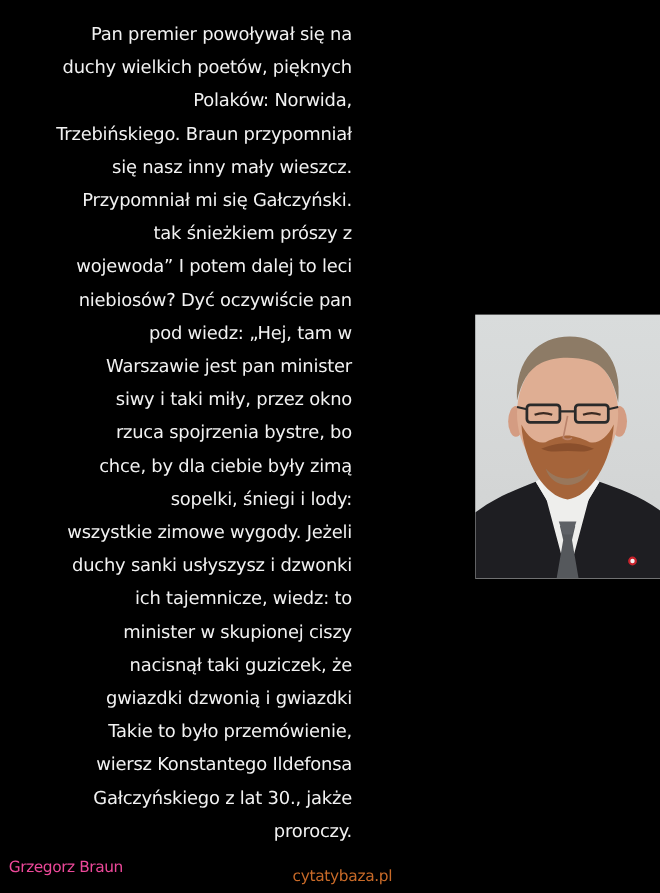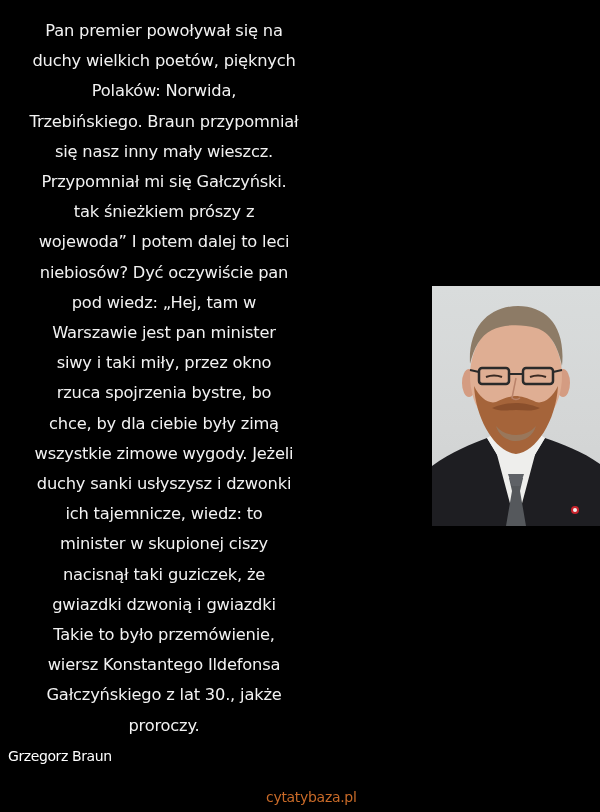--- a/index.html
+++ b/index.html
@@ -12,7 +12,7 @@
     color: #f2f2f2; font-size: 16.3px; line-height: 30.2px; text-align: center;
     letter-spacing: -0.2px;
   }
-  .quote .line { display: block; white-space: nowrap; }
+  .quote .line { display: block; white-space: nowrap; text-align: right; }
   .photo {
     position: absolute; left: 432px; top: 286px; width: 168px; height: 240px;
     background: linear-gradient(180deg, #d9dcdc 0%, #d4d6d6 60%, #cfd1d1 100%);

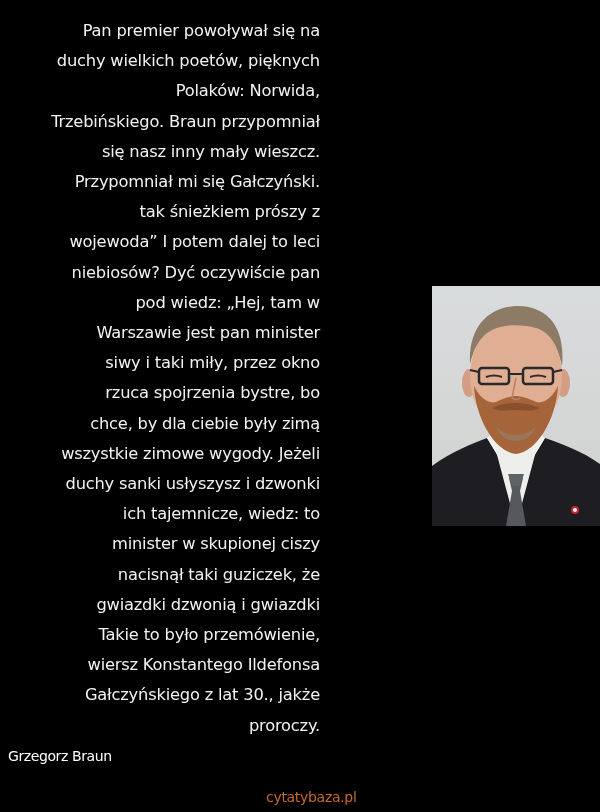--- a/index.html
+++ b/index.html
@@ -45,6 +45,7 @@
   <span class="line">siwy i taki miły, przez okno</span>
   <span class="line">rzuca spojrzenia bystre, bo</span>
   <span class="line">chce, by dla ciebie były zimą</span>
+  <span class="line">sopelki, śniegi i lody:</span>
   <span class="line">wszystkie zimowe wygody. Jeżeli</span>
   <span class="line">duchy sanki usłyszysz i dzwonki</span>
   <span class="line">ich tajemnicze, wiedz: to</span>

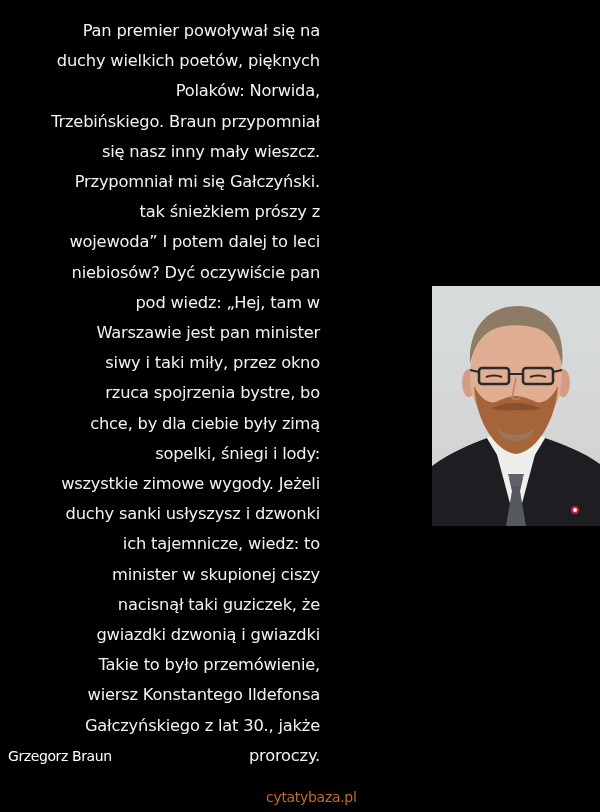--- a/index.html
+++ b/index.html
@@ -19,7 +19,7 @@
     overflow: hidden;
   }
   .footer-author {
-    position: absolute; left: 8px; top: 748px; color: #ffffff;
+    position: absolute; left: 8px; top: 781px; color: #ec4899;
     font-size: 14px; letter-spacing: -0.4px;
   }
   .footer-site {

